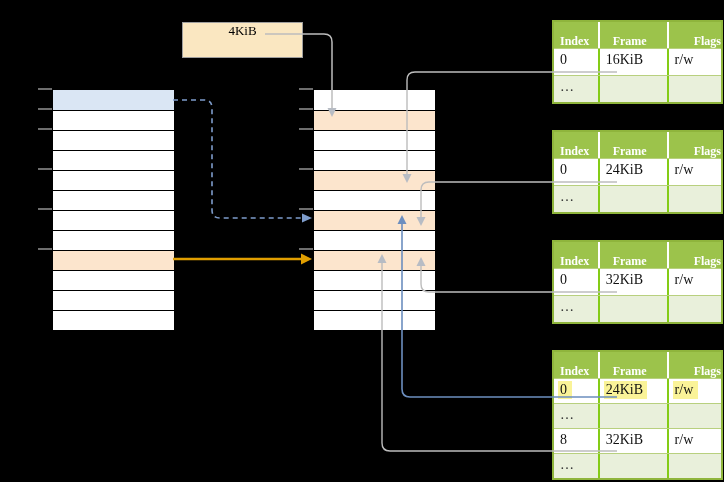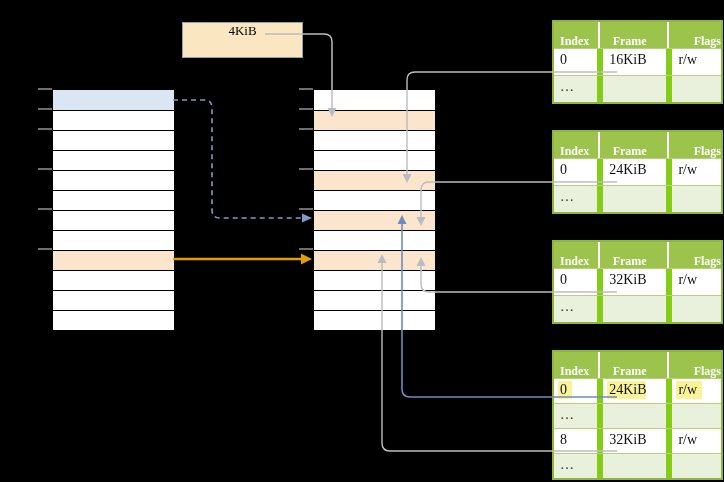--- a/index.html
+++ b/index.html
@@ -47,7 +47,7 @@
   .brow.dots .bcell{color:#333;}
   .bcell{box-sizing:border-box;font-size:14px;color:#111;
     padding:3px 0 0 6px;overflow:hidden;white-space:nowrap;}
-  .bcell + .bcell{border-left:6px solid #84cc16;}
+  .bcell + .bcell{border-left:2px solid #84cc16;}
   .hl{background:var(--yellow-highlight,#FAF398);padding:1px 5px 2px 2px;margin-left:-2px;}
 
   #overlay{position:absolute;left:0;top:0;width:724px;height:482px;

